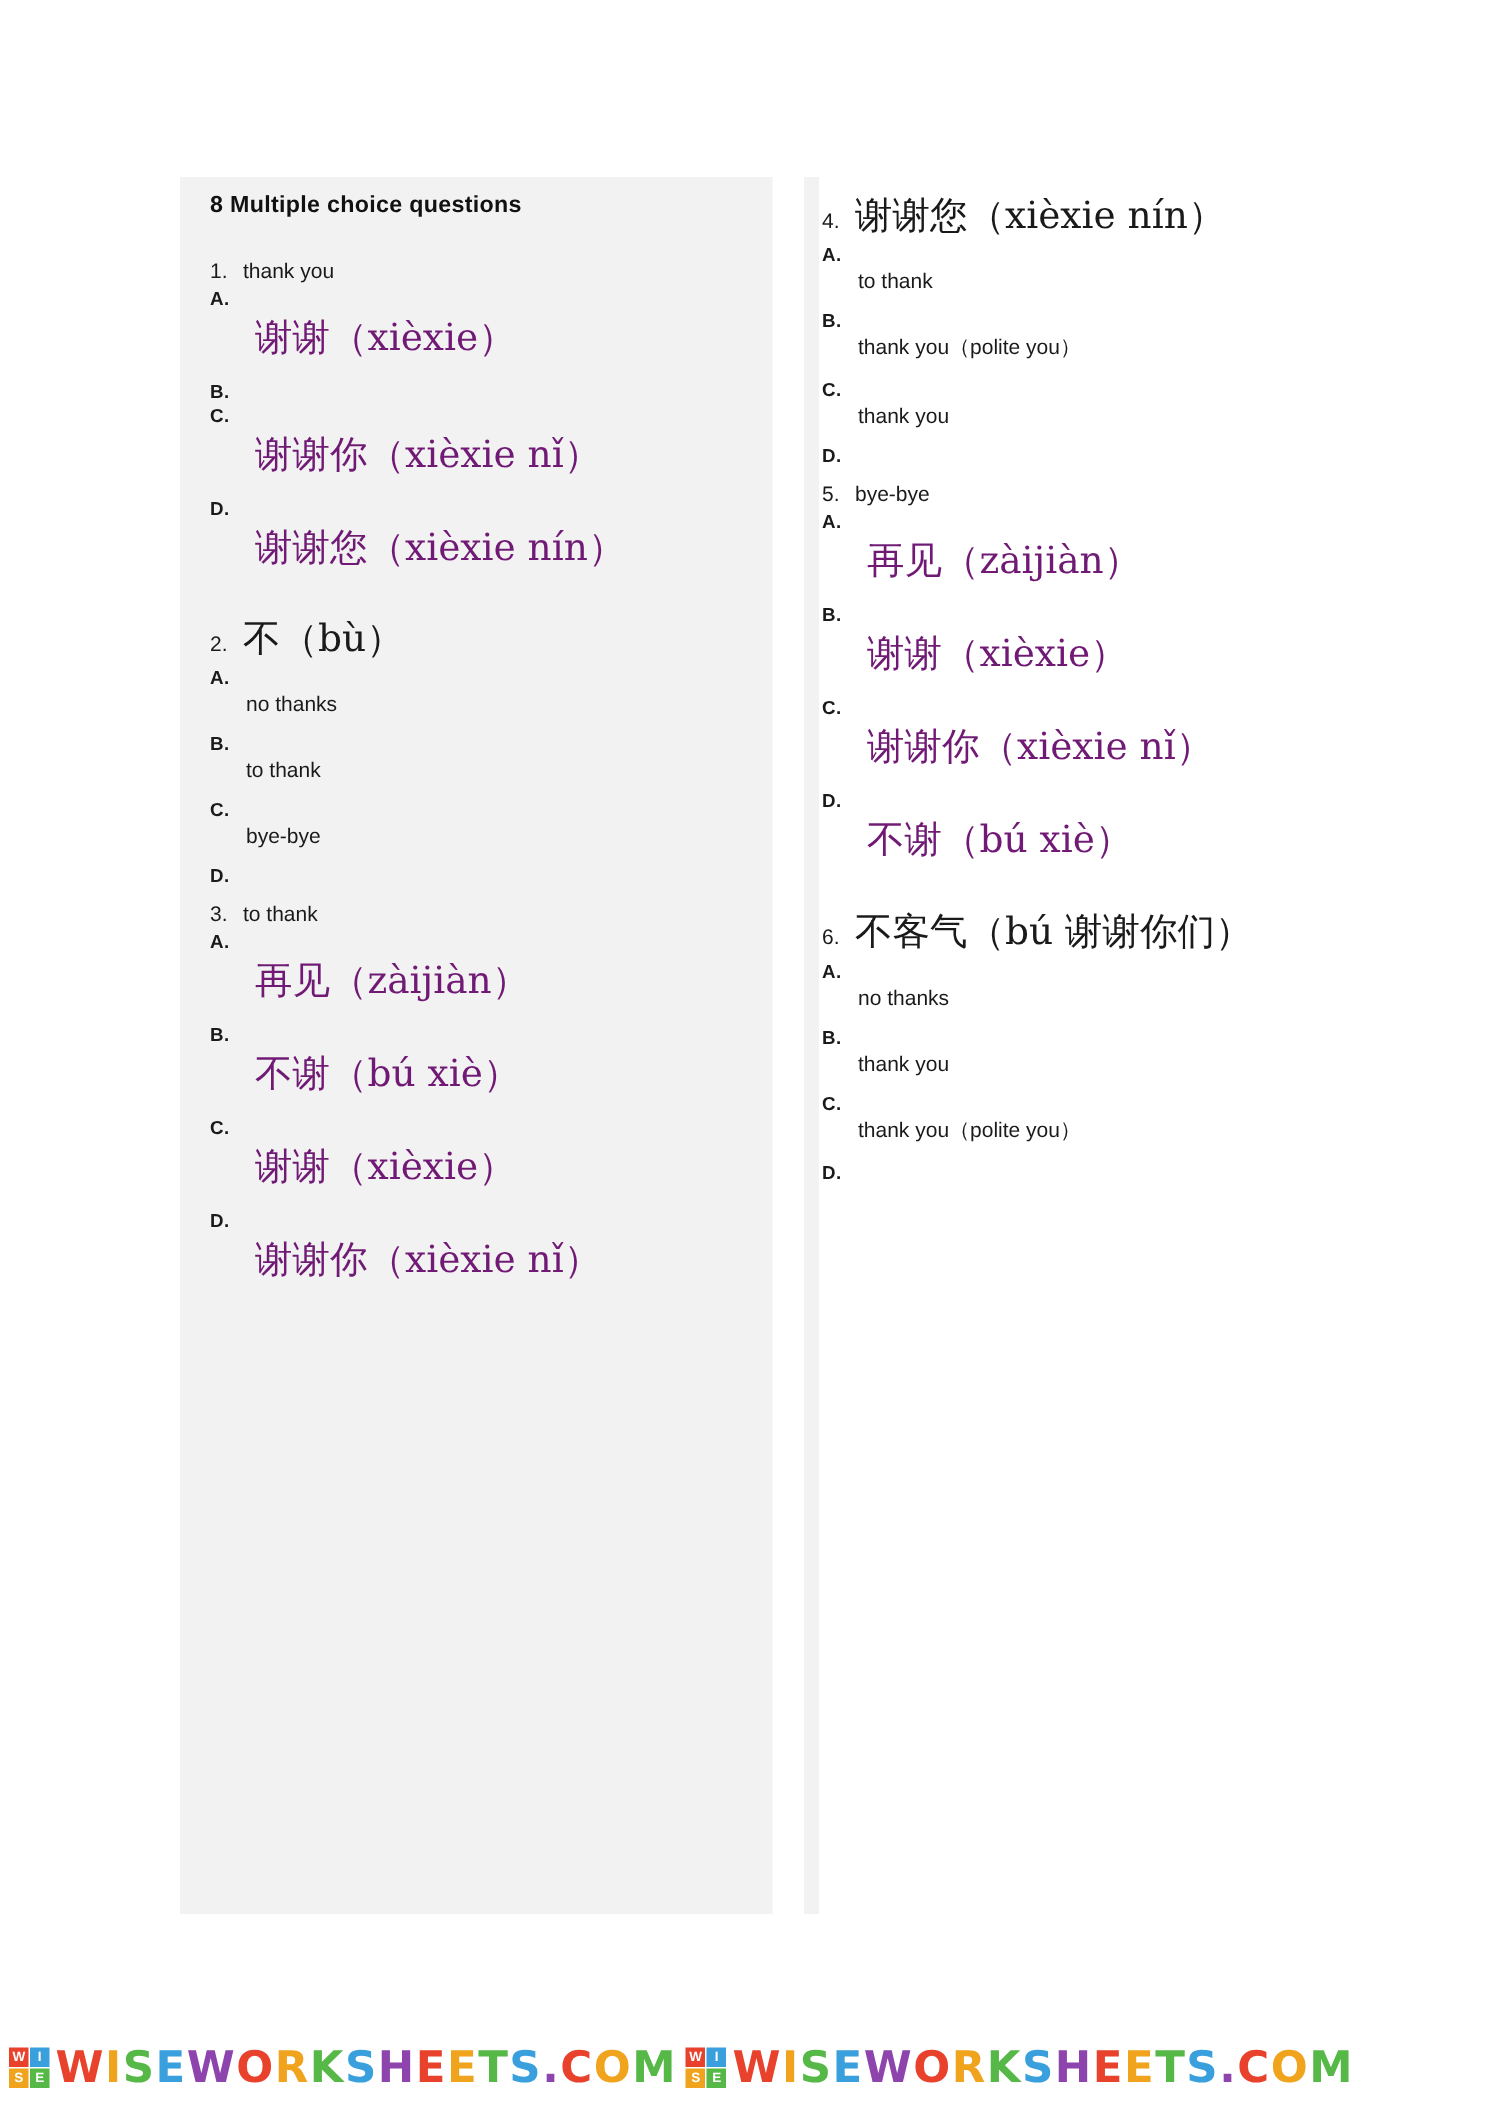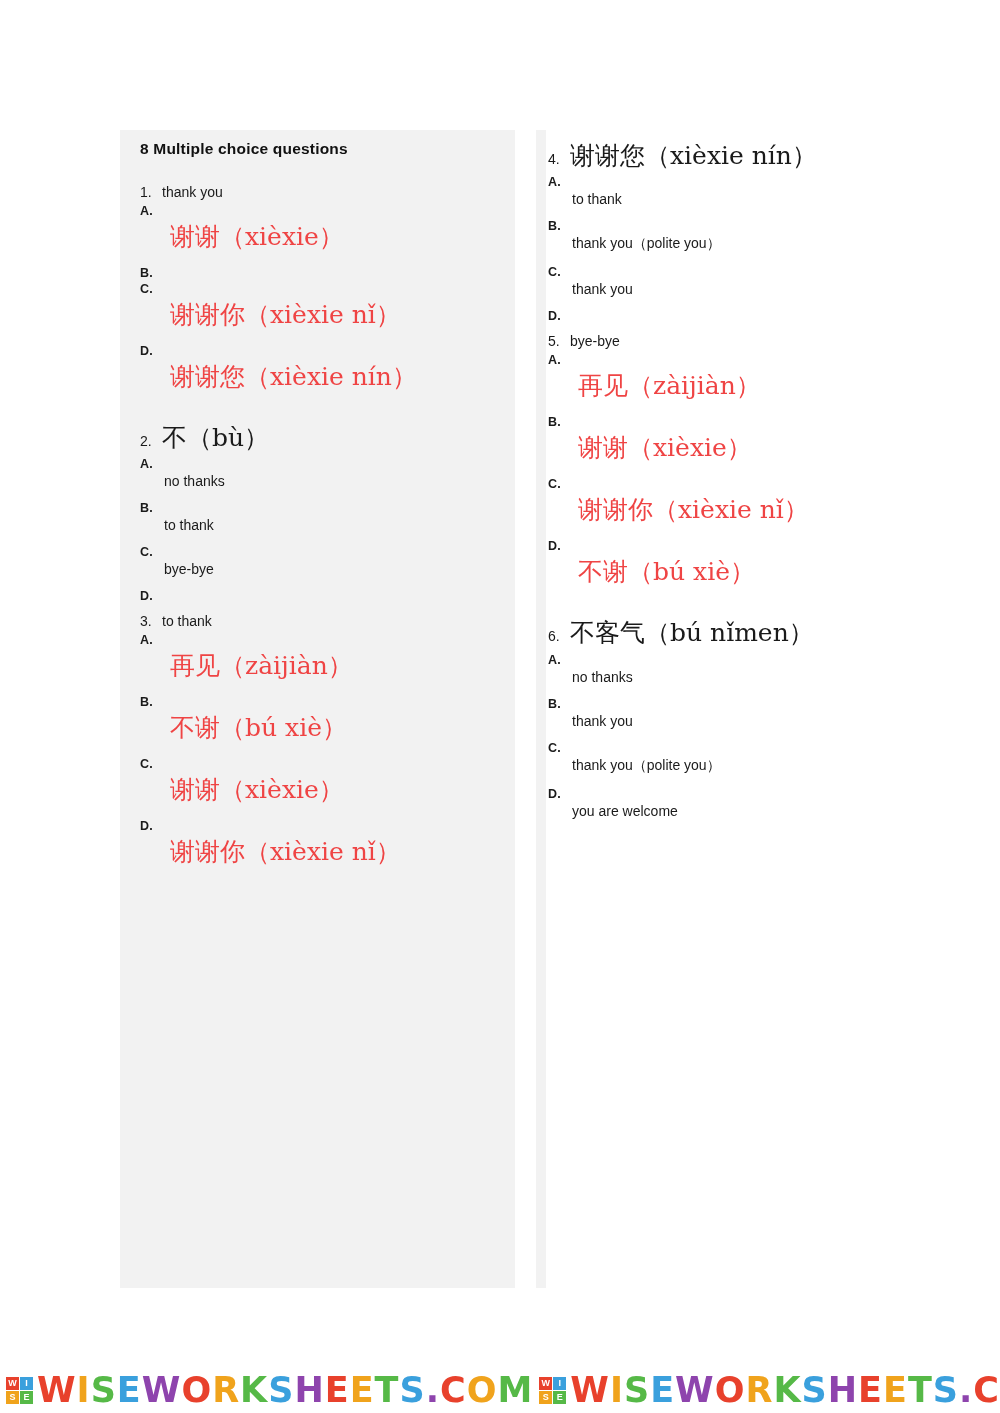--- a/index.html
+++ b/index.html
@@ -17,7 +17,7 @@
   }
   .page {
     position: absolute;
-    left: 0; top: 12px;
+    left: 0; top: 0;
     width: 1000px;
     height: 1142px;
   }

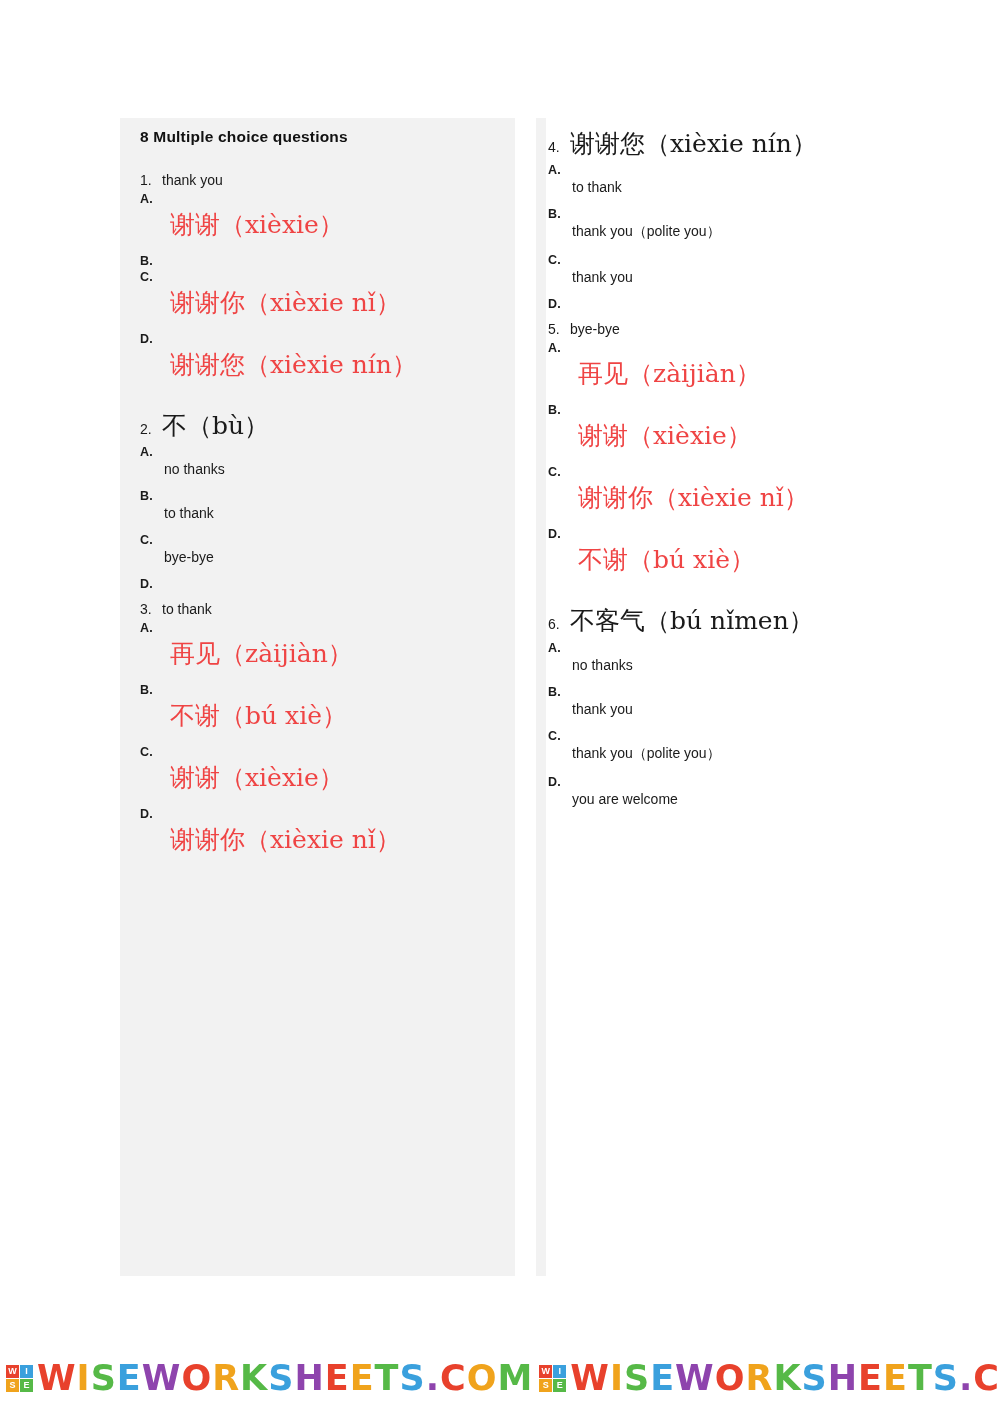--- a/index.html
+++ b/index.html
@@ -98,7 +98,7 @@
   .opt-body-cn {
     font-family: "DejaVu Serif", serif;
     font-size: 25px;
-    color: #ef4444;
+    color: #701a75;
     padding-left: 30px;
     padding-top: 4px;
     padding-bottom: 12px;

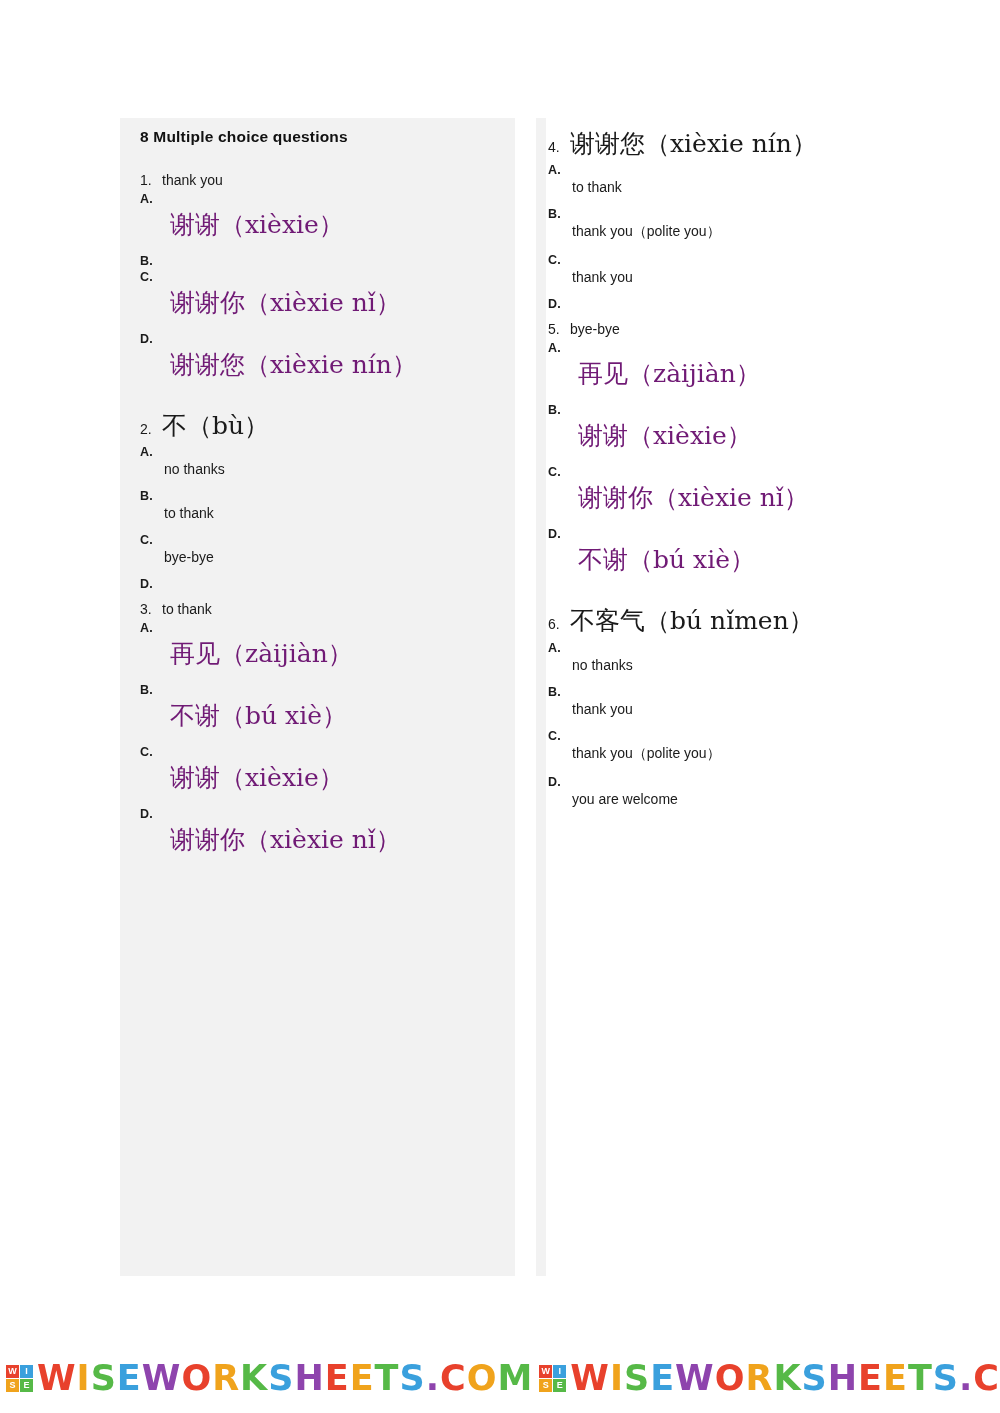--- a/index.html
+++ b/index.html
@@ -298,7 +298,7 @@
     <div class="question">
       <div class="q-head">
         <span class="q-num">6.</span>
-        <span class="q-text-cn">不客气（bú nǐmen）</span>
+        <span class="q-text-cn">不客气（bú 谢谢你们）</span>
       </div>
       <div class="options">
         <div class="option">

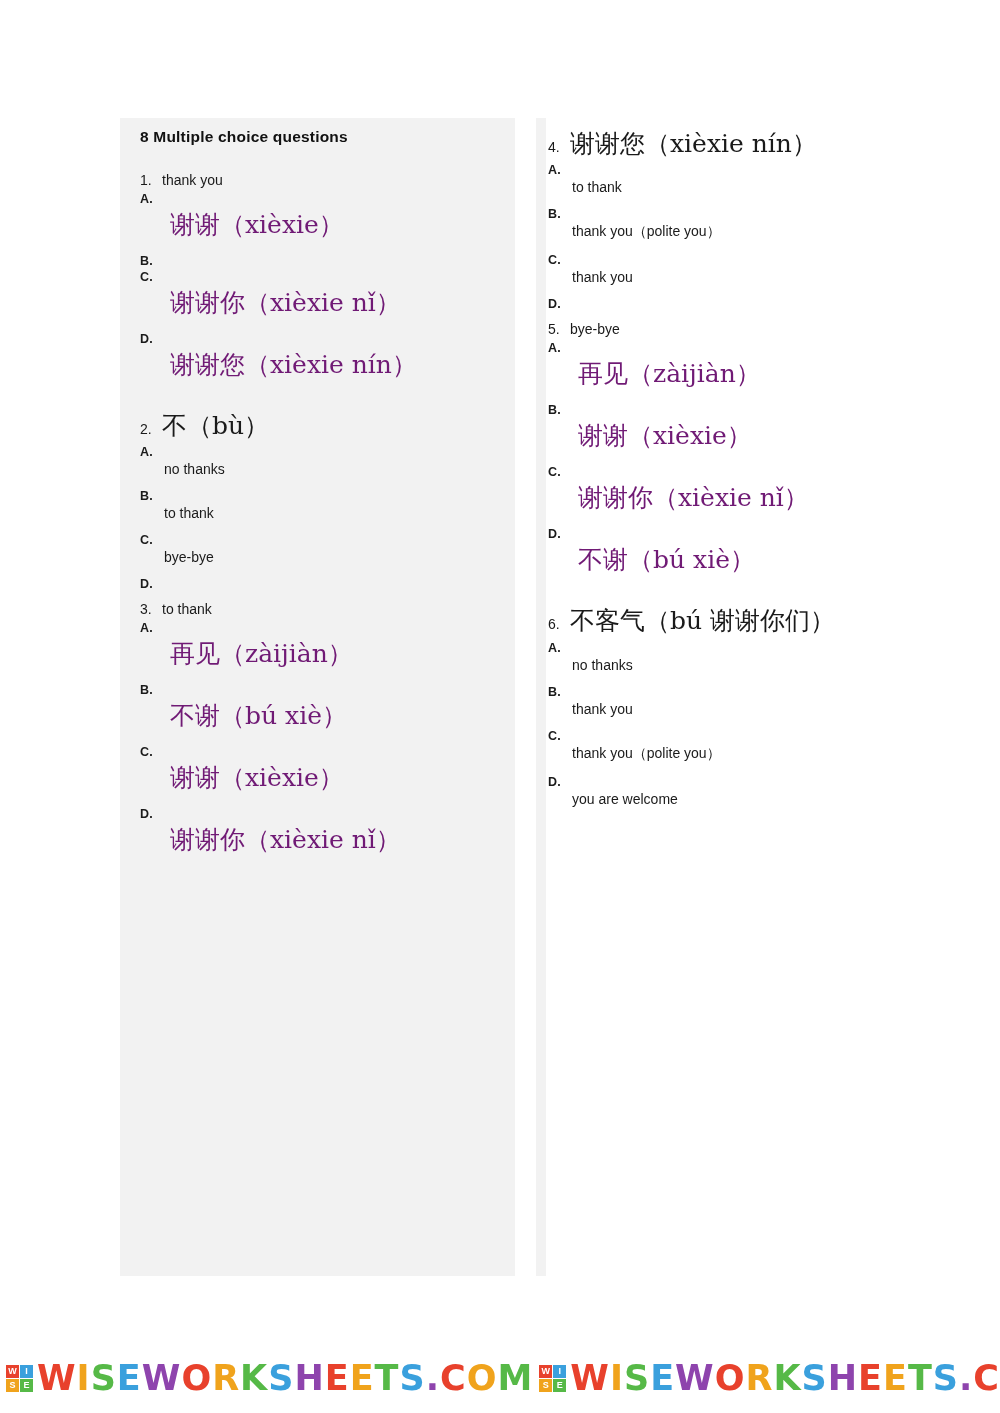--- a/index.html
+++ b/index.html
@@ -315,7 +315,6 @@
         </div>
         <div class="option">
           <div class="opt-letter">D.</div>
-          <div class="opt-body-plain">you are welcome</div>
         </div>
       </div>
     </div>

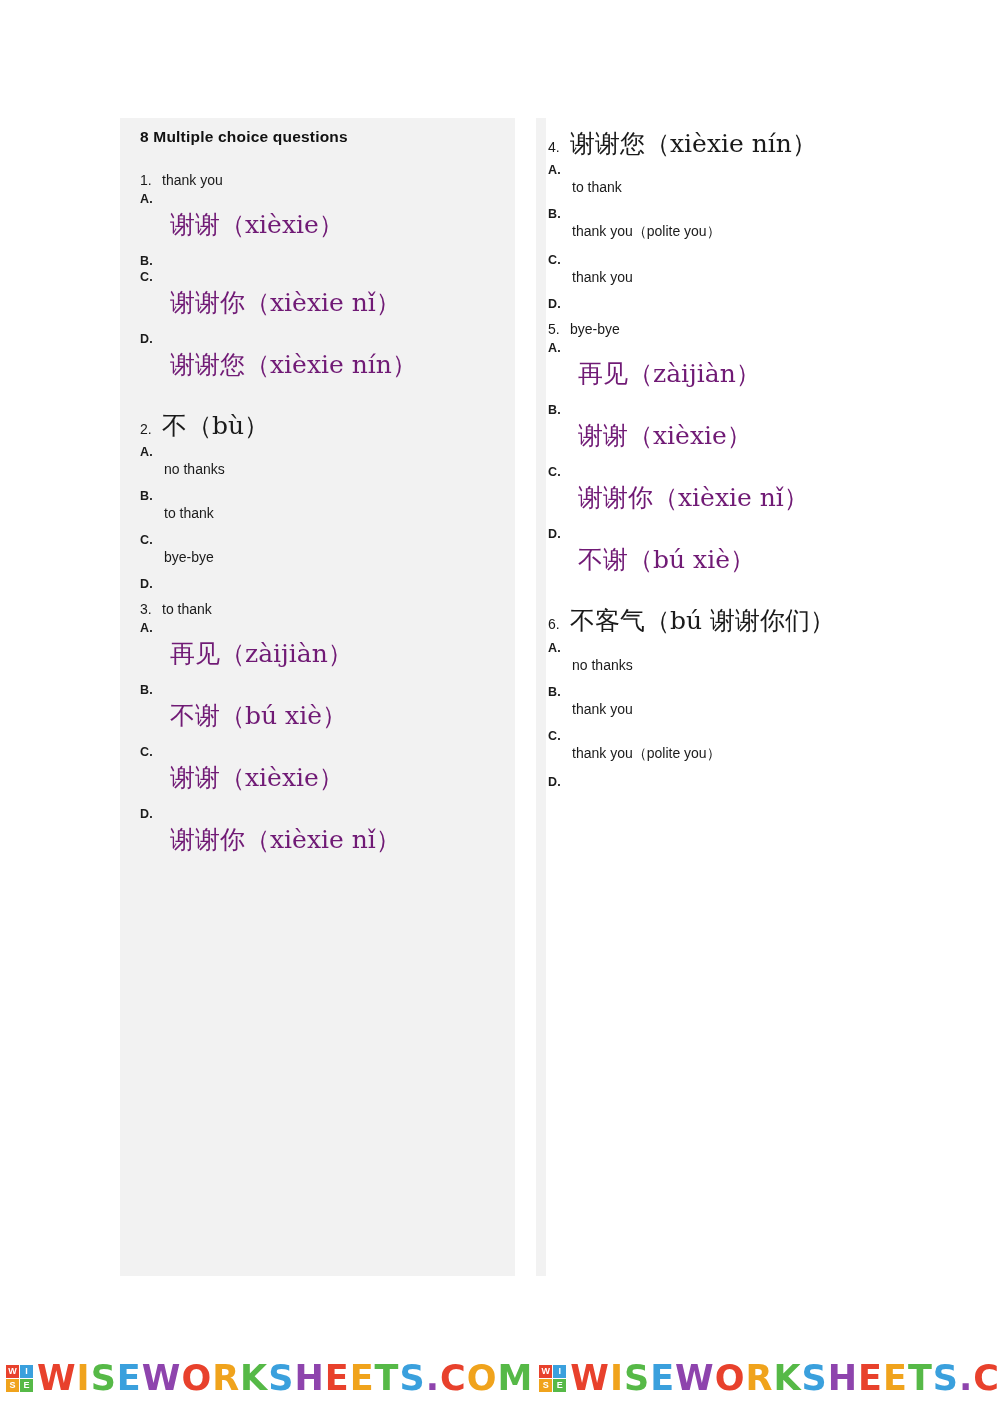--- a/index.html
+++ b/index.html
@@ -147,7 +147,7 @@
   .wm-text {
     font-family: "DejaVu Sans", sans-serif;
     font-weight: bold;
-    font-size: 35px;
+    font-size: 29px;
     letter-spacing: 1px;
     white-space: nowrap;
   }

